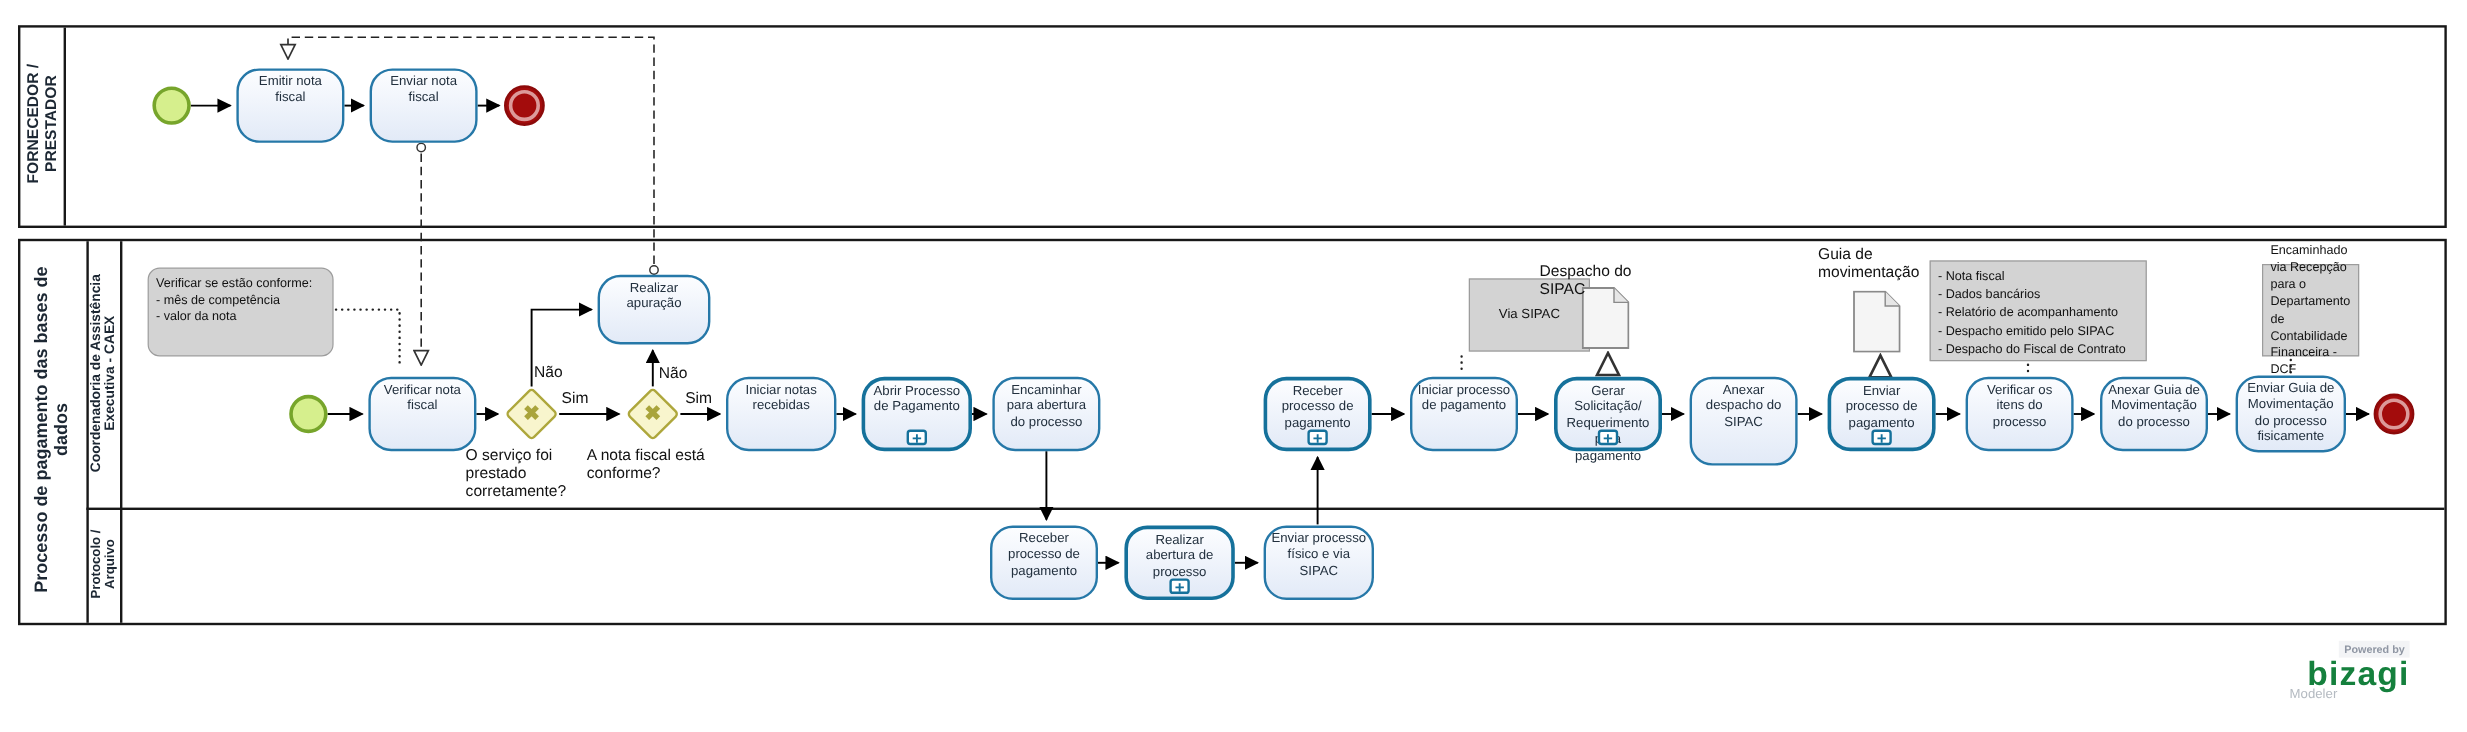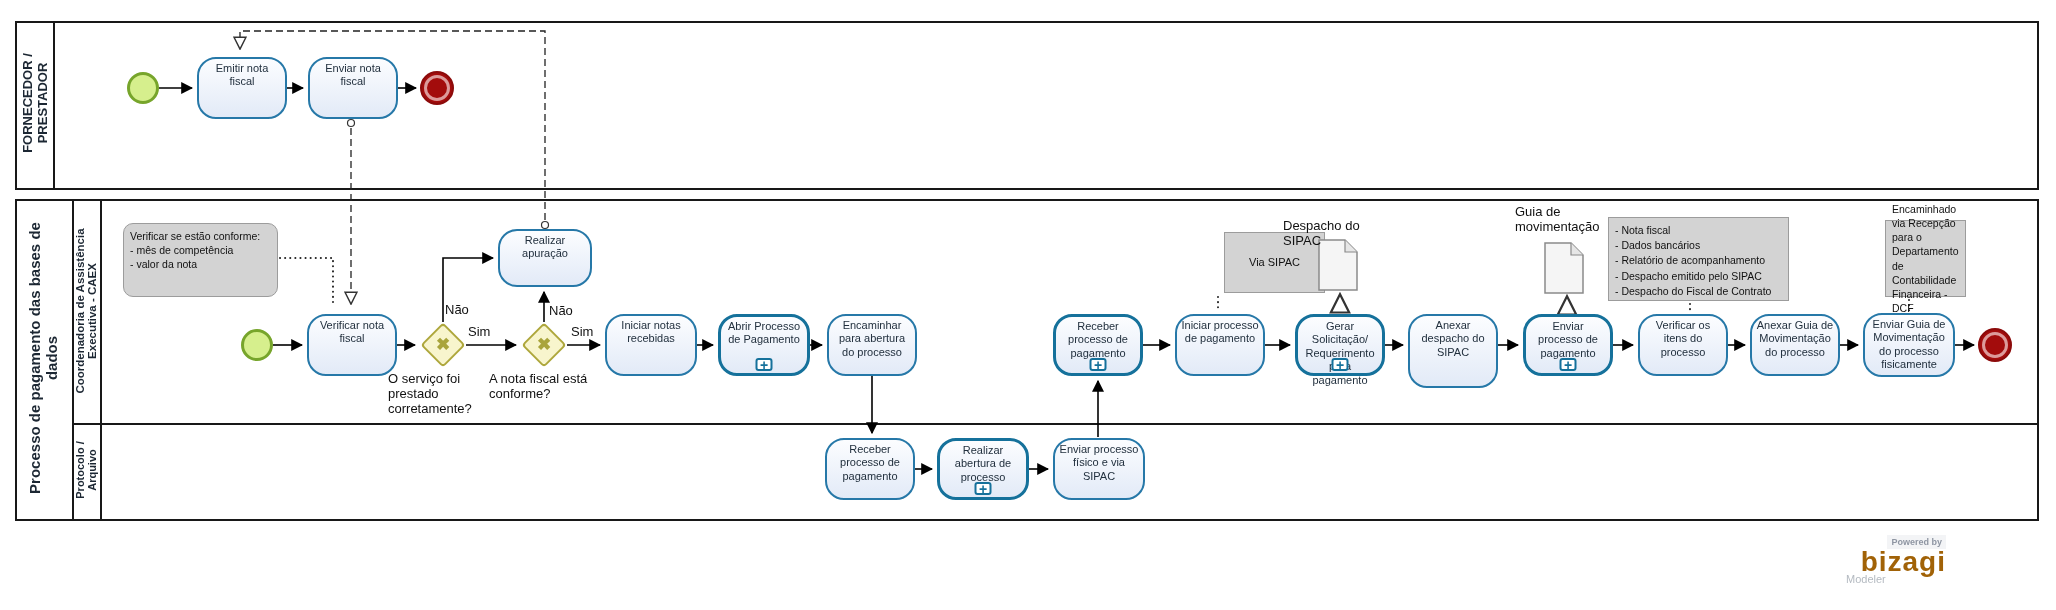--- a/index.html
+++ b/index.html
@@ -246,7 +246,7 @@
       <span>Enviar processo físico e via SIPAC</span>
     </div>
 
-  <div class="brand" style="left:1846px;top:531px;width:100px;">
+  <div class="brand" style="left:1908px;top:531px;width:100px;">
     <span class="powered">Powered by</span>
     <div class="bizagi">bizagi</div>
     <div class="modeler">Modeler</div>

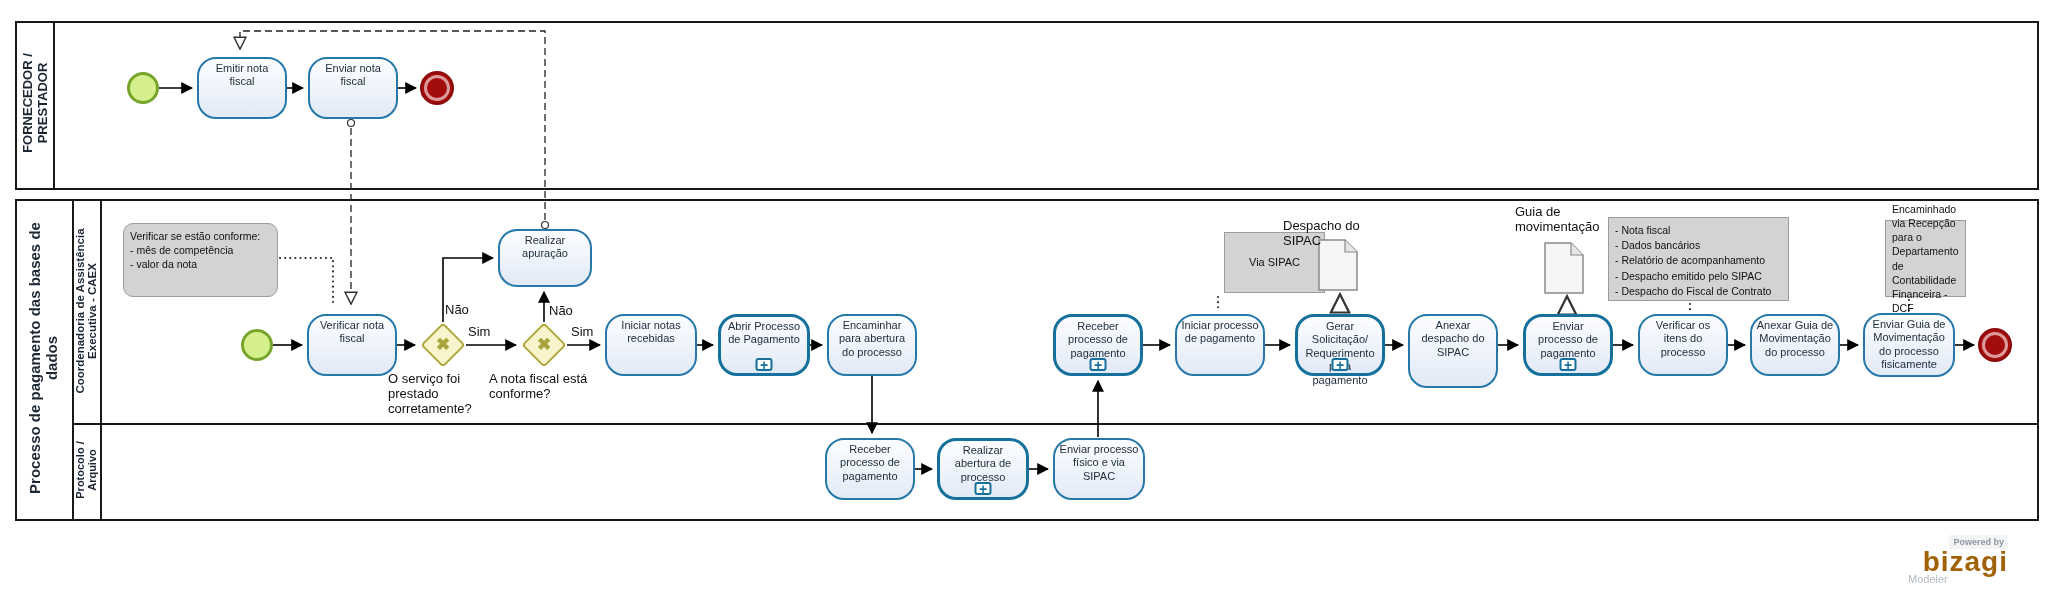--- a/index.html
+++ b/index.html
@@ -36,7 +36,7 @@
   .brand{position:absolute;z-index:2;text-align:right;}
   .brand .powered{font-size:9px;font-weight:bold;color:#8f96a3;padding:2px 4px;background:#f3f4f6;
                   display:inline-block;}
-  .brand .bizagi{font-size:28px;font-weight:bold;color:#a16207;letter-spacing:1px;line-height:26px;}
+  .brand .bizagi{font-size:28px;font-weight:bold;color:#15803d;letter-spacing:1px;line-height:26px;}
   .brand .modeler{font-size:11px;color:#b4bac1;text-align:left;margin-top:-2px;}
 </style>
 </head>

